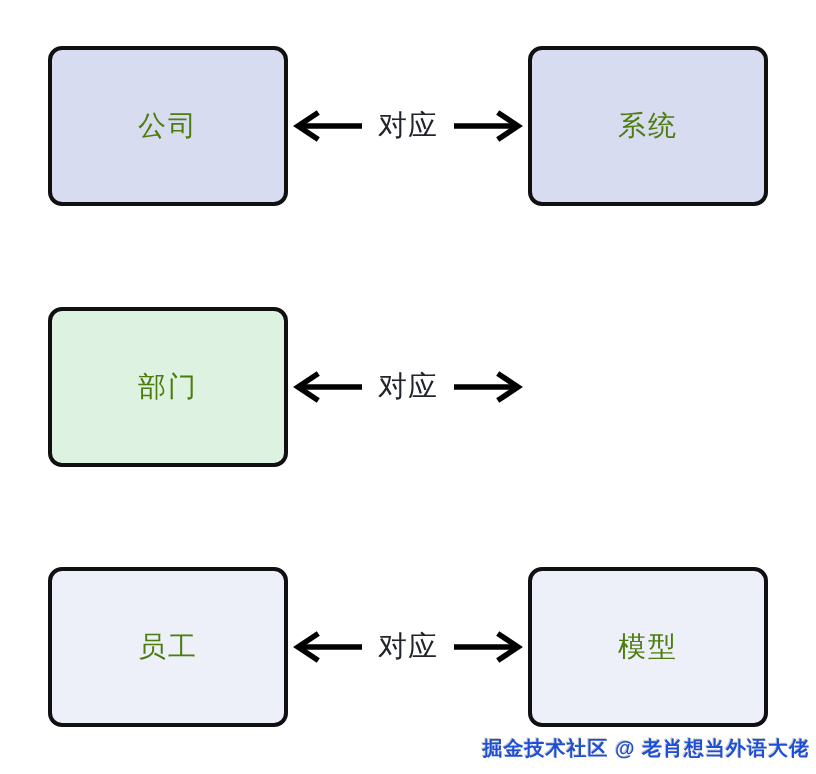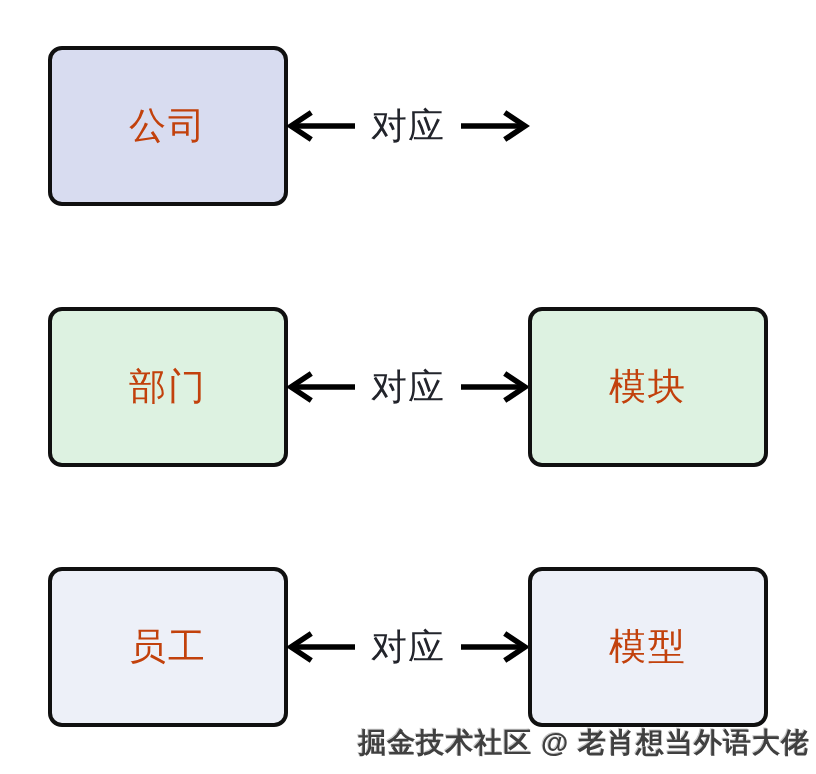--- a/index.html
+++ b/index.html
@@ -40,8 +40,8 @@
   .node.left  { left: 48px; }
   .node.right { left: 528px; }
   .node .label {
-    font-size: 37px;
-    color: #c2410c;
+    font-size: 28px;
+    color: #4d7c0f;
     letter-spacing: 2px;
   }
 

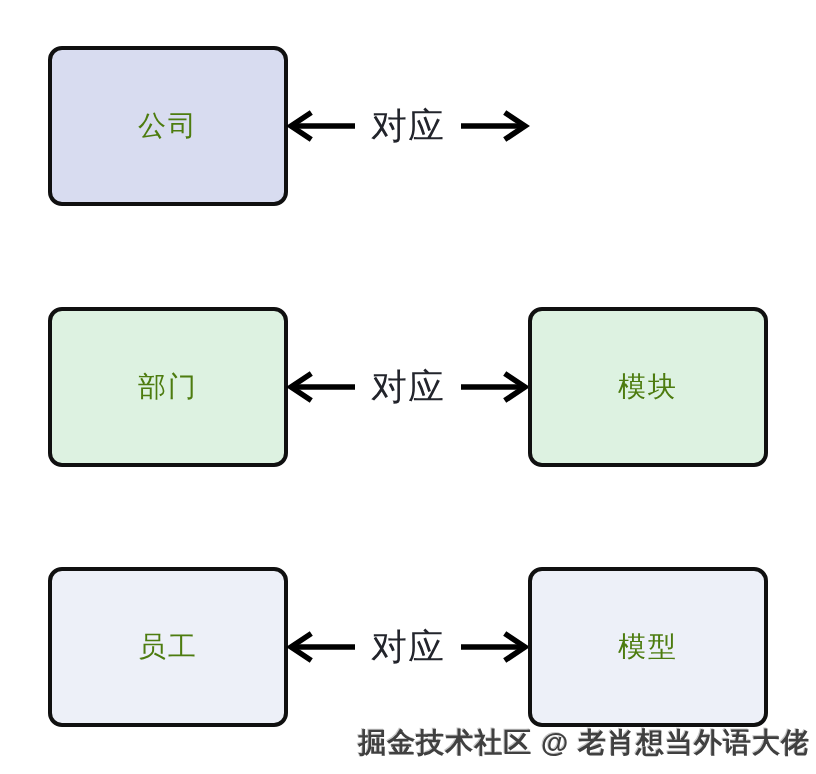--- a/index.html
+++ b/index.html
@@ -57,7 +57,7 @@
     gap: 12px;
   }
   .connector .relation {
-    font-size: 36px;
+    font-size: 29px;
     color: #22242b;
     letter-spacing: 1px;
     white-space: nowrap;

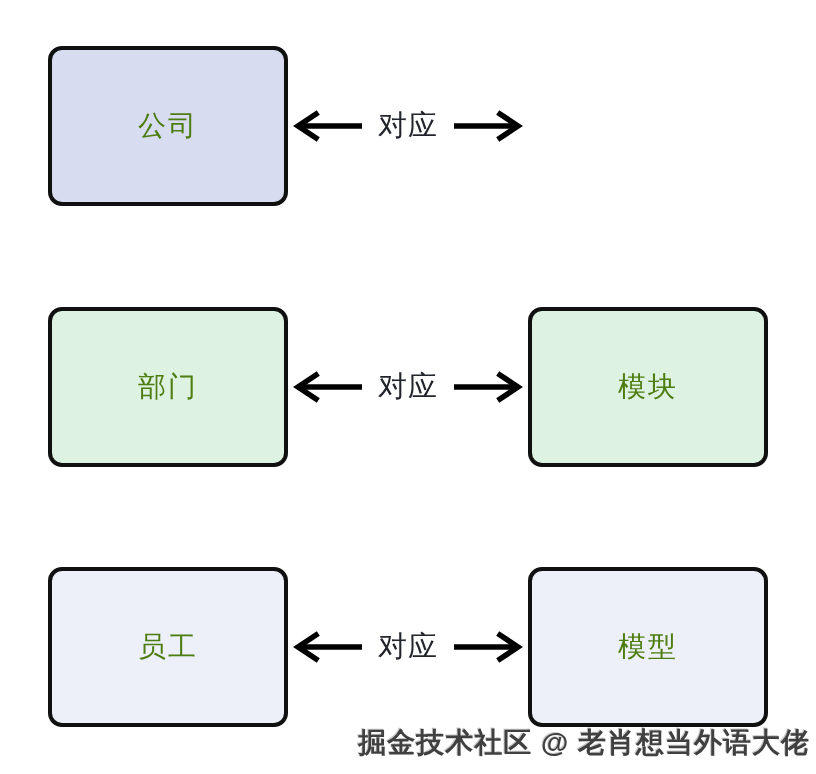--- a/index.html
+++ b/index.html
@@ -96,6 +96,9 @@
         <path d="M50 5 L68 17 L50 29" stroke="#000" stroke-width="5.5" fill="none" stroke-linecap="square" stroke-linejoin="miter"></path>
       </svg>
     </div>
+    <div class="node right" style="background-color: rgb(216, 220, 240);">
+      <span class="label">系统</span>
+    </div>
   </div>
 
   <div class="row r1">

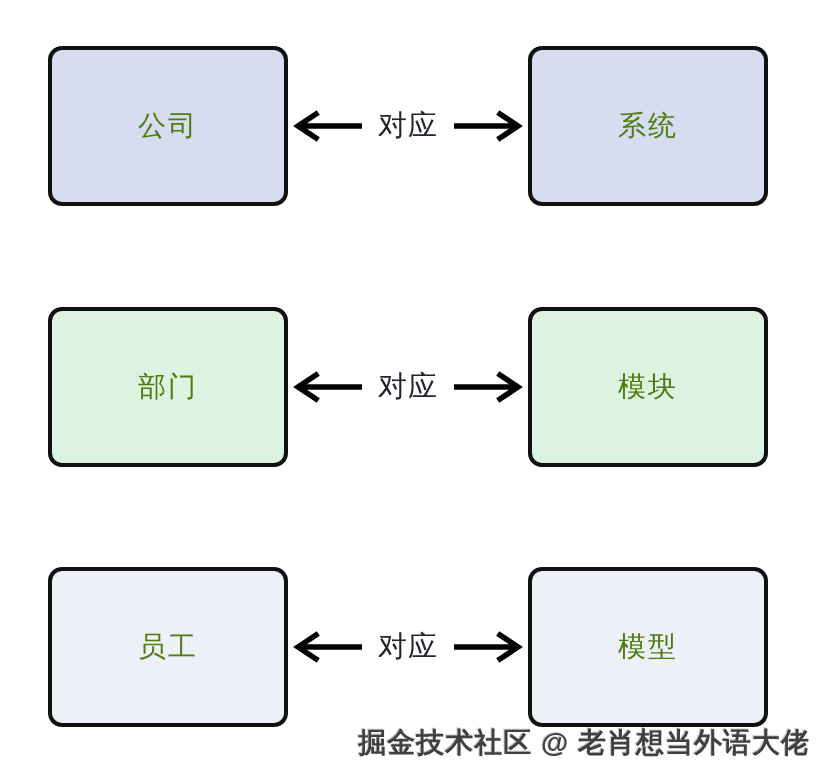--- a/index.html
+++ b/index.html
@@ -116,9 +116,6 @@
         <path d="M50 5 L68 17 L50 29" stroke="#000" stroke-width="5.5" fill="none" stroke-linecap="square" stroke-linejoin="miter"></path>
       </svg>
     </div>
-    <div class="node right" style="background-color: rgb(221, 242, 225);">
-      <span class="label">模块</span>
-    </div>
   </div>
 
   <div class="row r2">

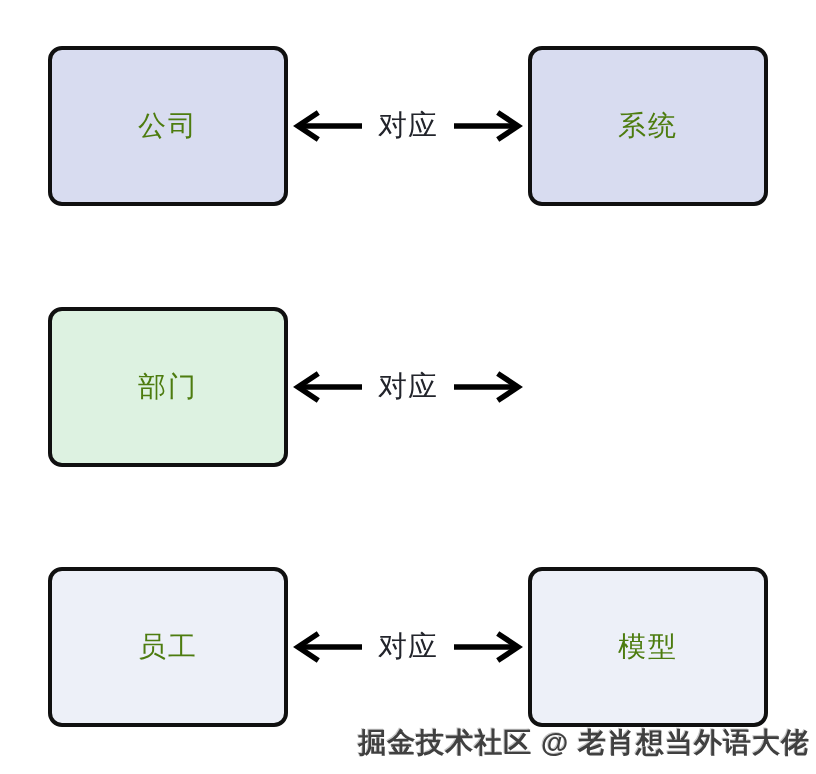--- a/index.html
+++ b/index.html
@@ -68,10 +68,10 @@
     position: absolute;
     right: 6px;
     bottom: 12px;
-    font-size: 28px;
+    font-size: 20px;
     font-weight: 600;
     letter-spacing: 1px;
-    color: #404040;
+    color: #1d4ed8;
     text-shadow: 1px 1px 0 rgba(255,255,255,0.9), -1px -1px 0 rgba(130,130,130,0.45);
     white-space: nowrap;
   }

